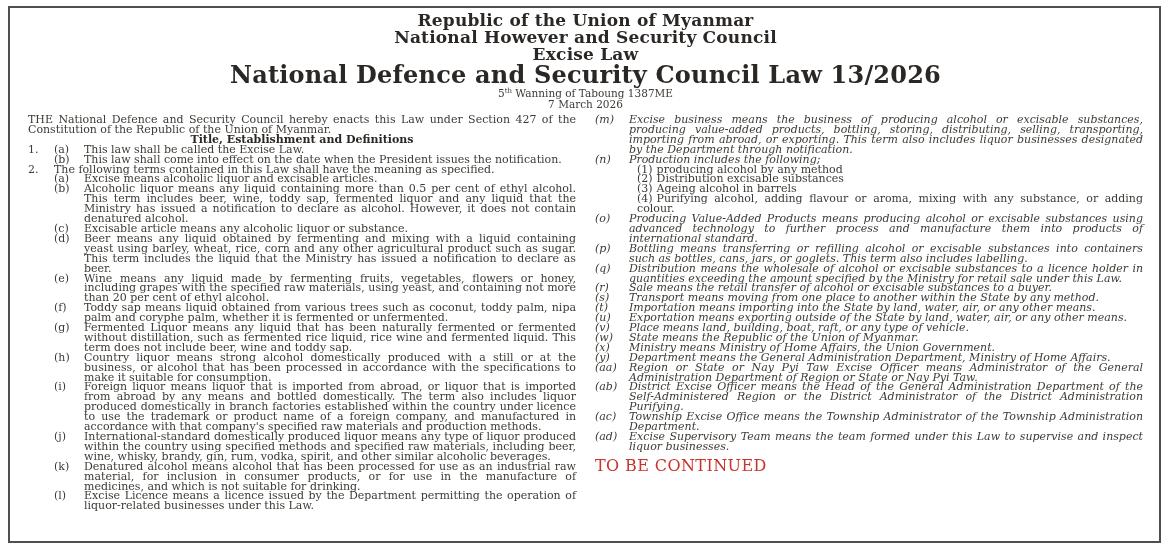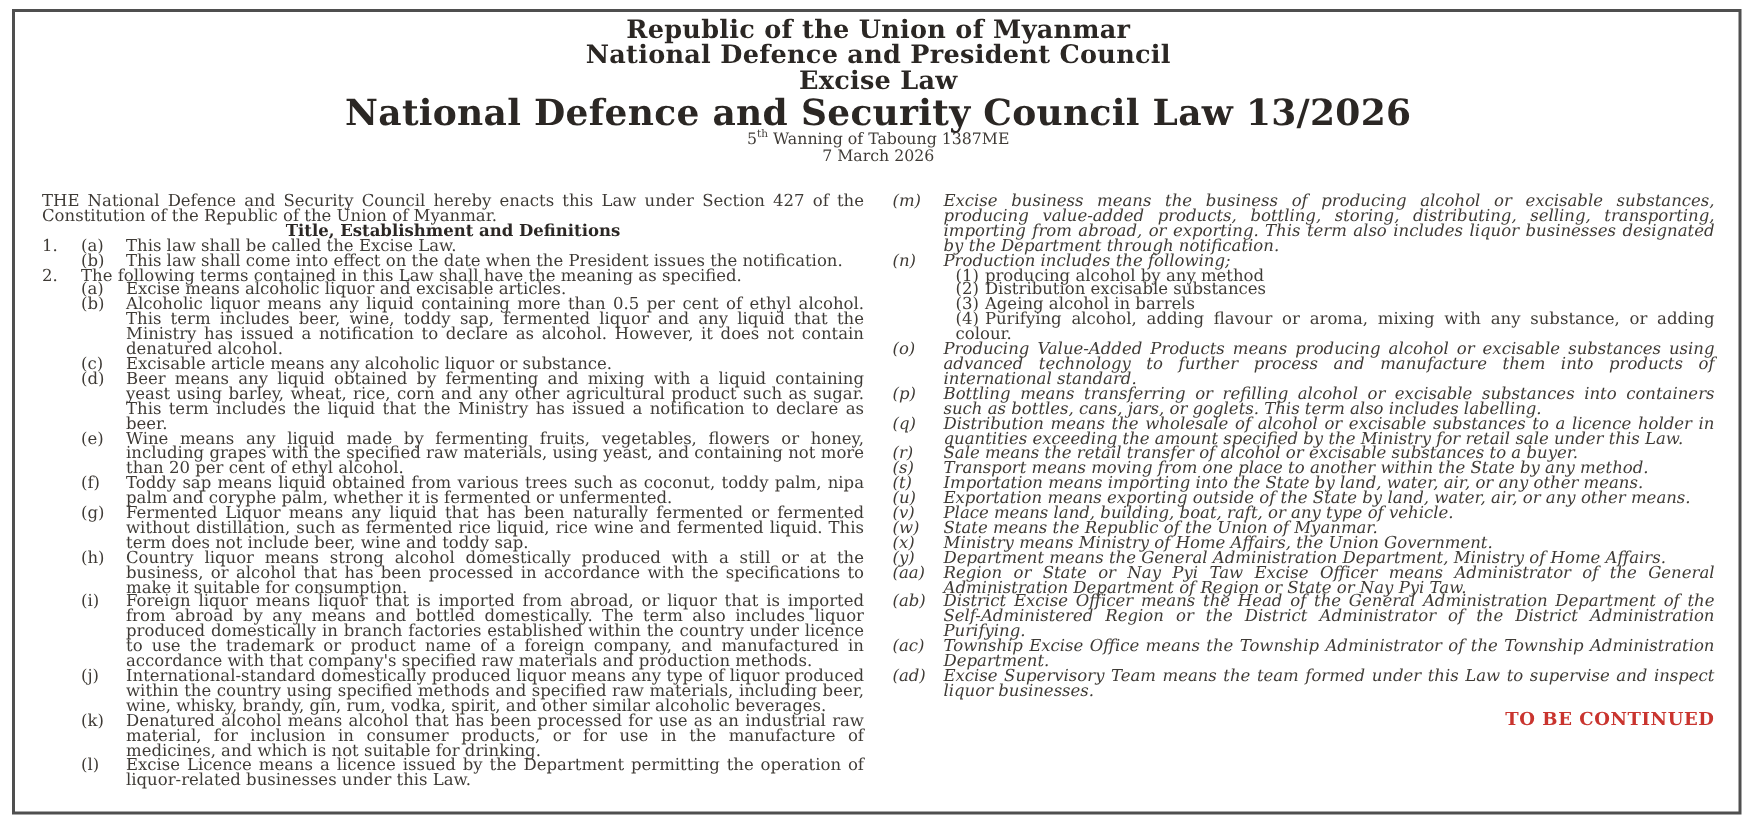--- a/index.html
+++ b/index.html
@@ -87,7 +87,7 @@
 
   <div class="masthead">
     <div class="title-line">Republic of the Union of Myanmar</div>
-    <div class="title-line">National Defence and President Council</div>
+    <div class="title-line">National However and Security Council</div>
     <div class="title-line">Excise Law</div>
     <div class="title-line title-lg">National Defence and Security Council Law 13/2026</div>
     <div class="date-block">

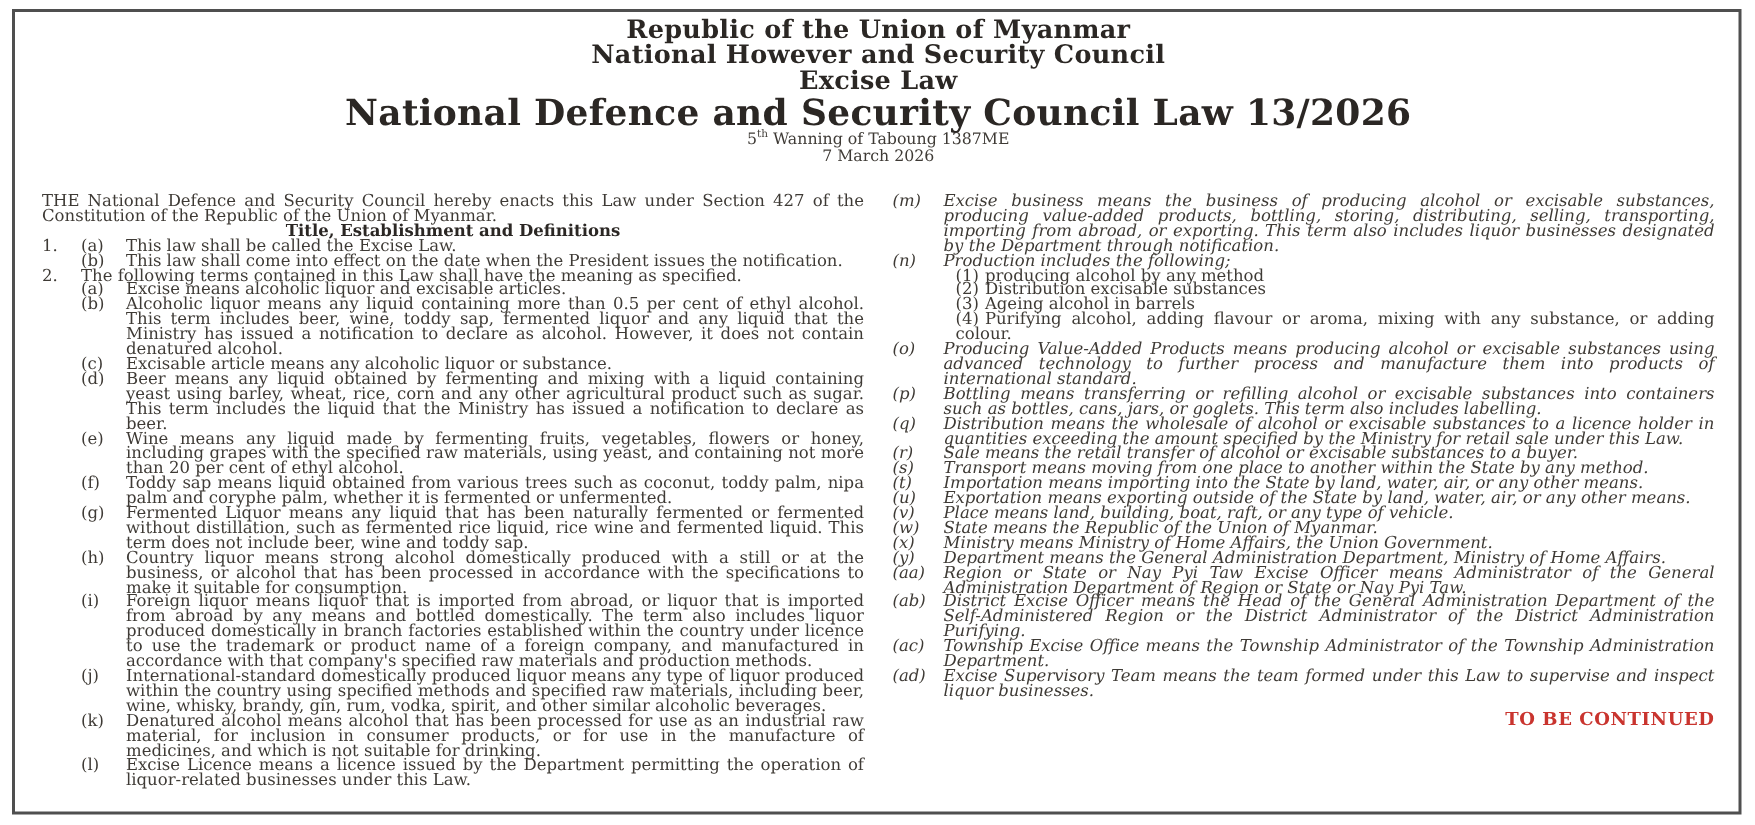--- a/index.html
+++ b/index.html
@@ -41,7 +41,7 @@
   .columns {
     display: flex;
     gap: 19px;
-    margin-top: 19px;
+    margin-top: 5px;
     color: #3e3a35;
     font-size: 11px;
     line-height: 9.9px;

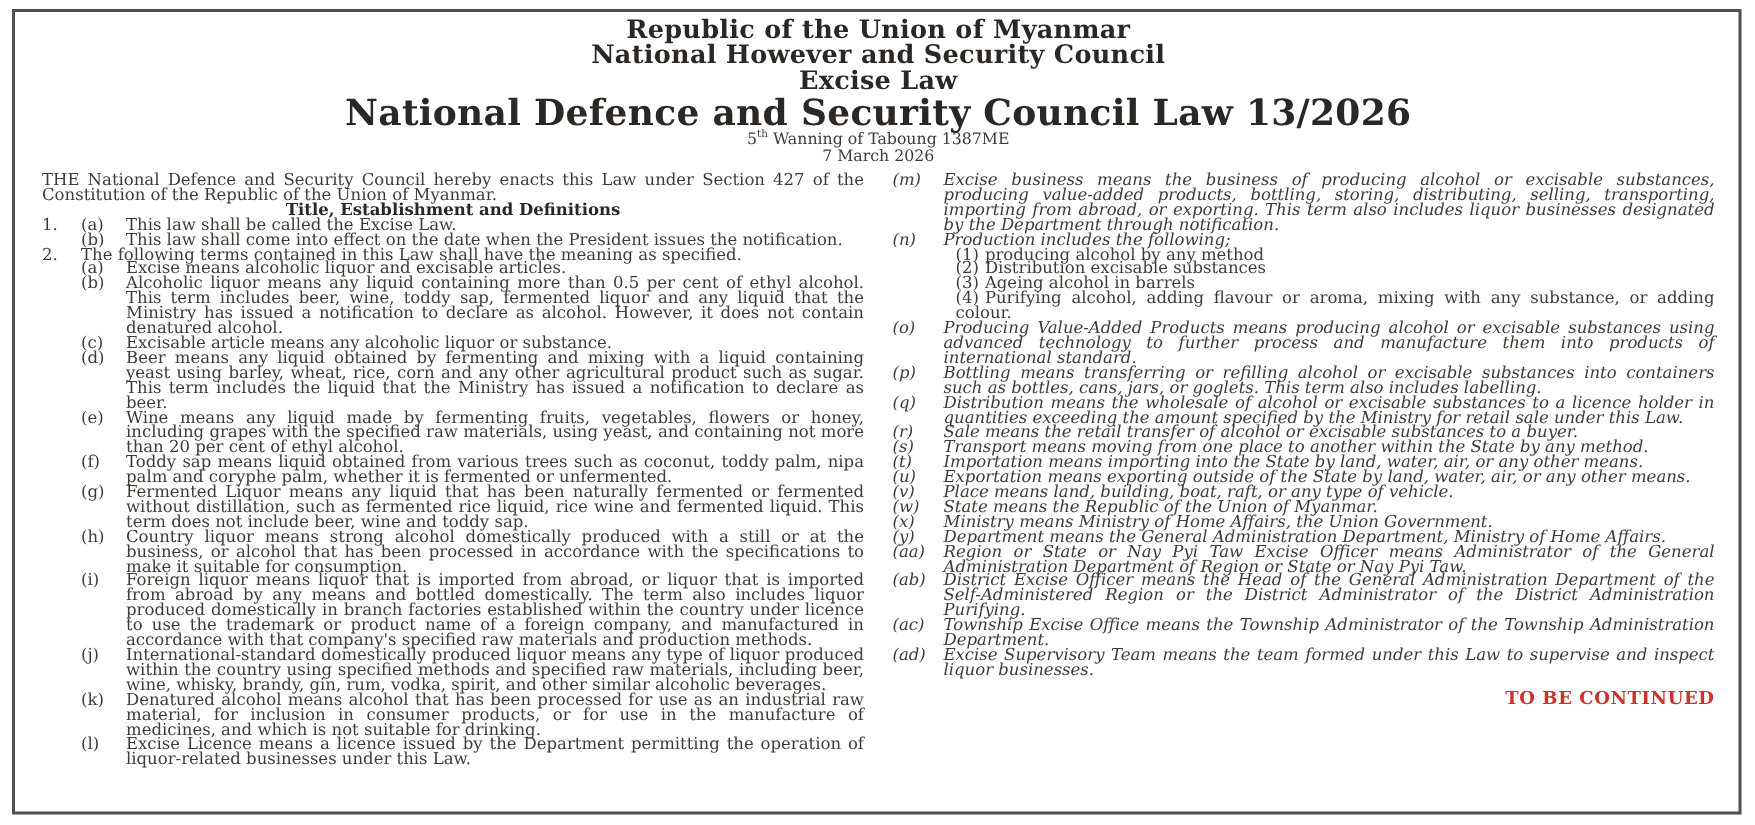--- a/index.html
+++ b/index.html
@@ -73,9 +73,9 @@
   
   .to-be-continued {
     margin-top: 9px;
-    text-align: right;
-    font-weight: bold;
-    font-size: 12px;
+    text-align: left;
+    font-weight: normal;
+    font-size: 16px;
     letter-spacing: 0.4px;
     color: #c9342e;
   }

